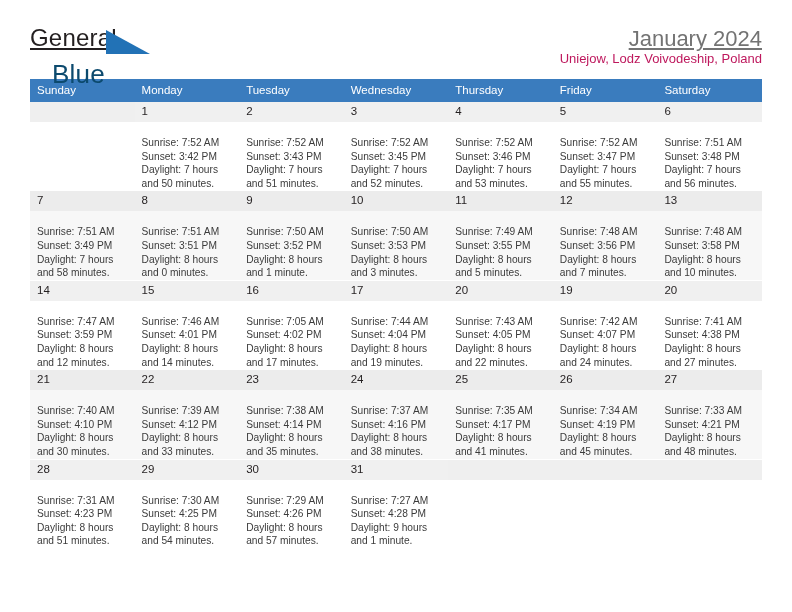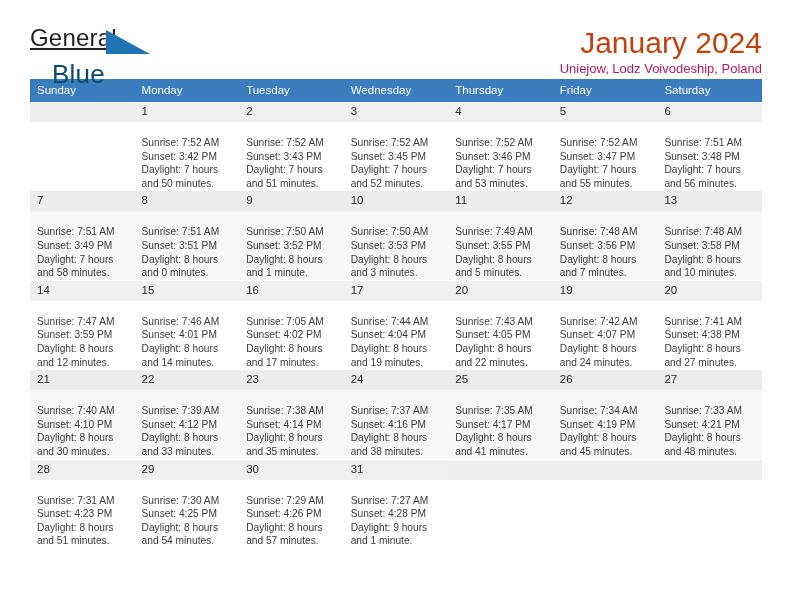--- a/index.html
+++ b/index.html
@@ -65,10 +65,11 @@
     padding-top: 0px;
   }
   .cal-title {
-    font-size: 30px;
-    color: #c2410c;
+    font-size: 22px;
+    color: #737373;
     line-height: 1.15;
     white-space: nowrap;
+    text-decoration: underline;
   }
   .cal-subtitle {
     font-size: 13px;

